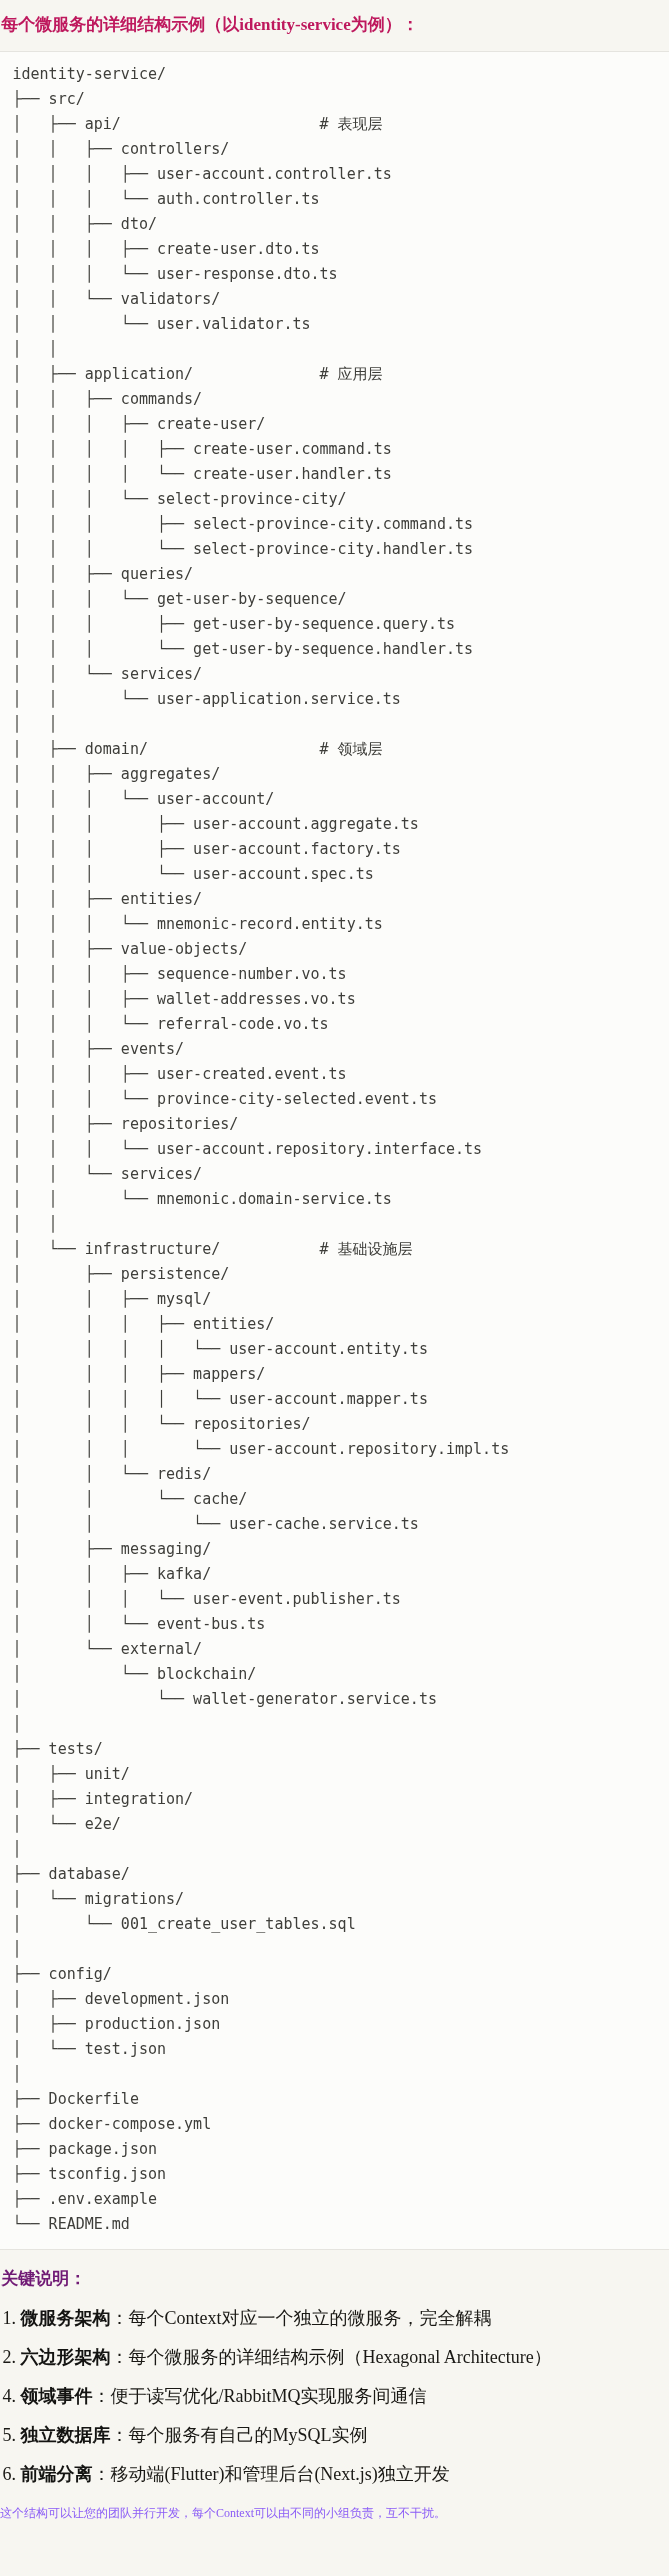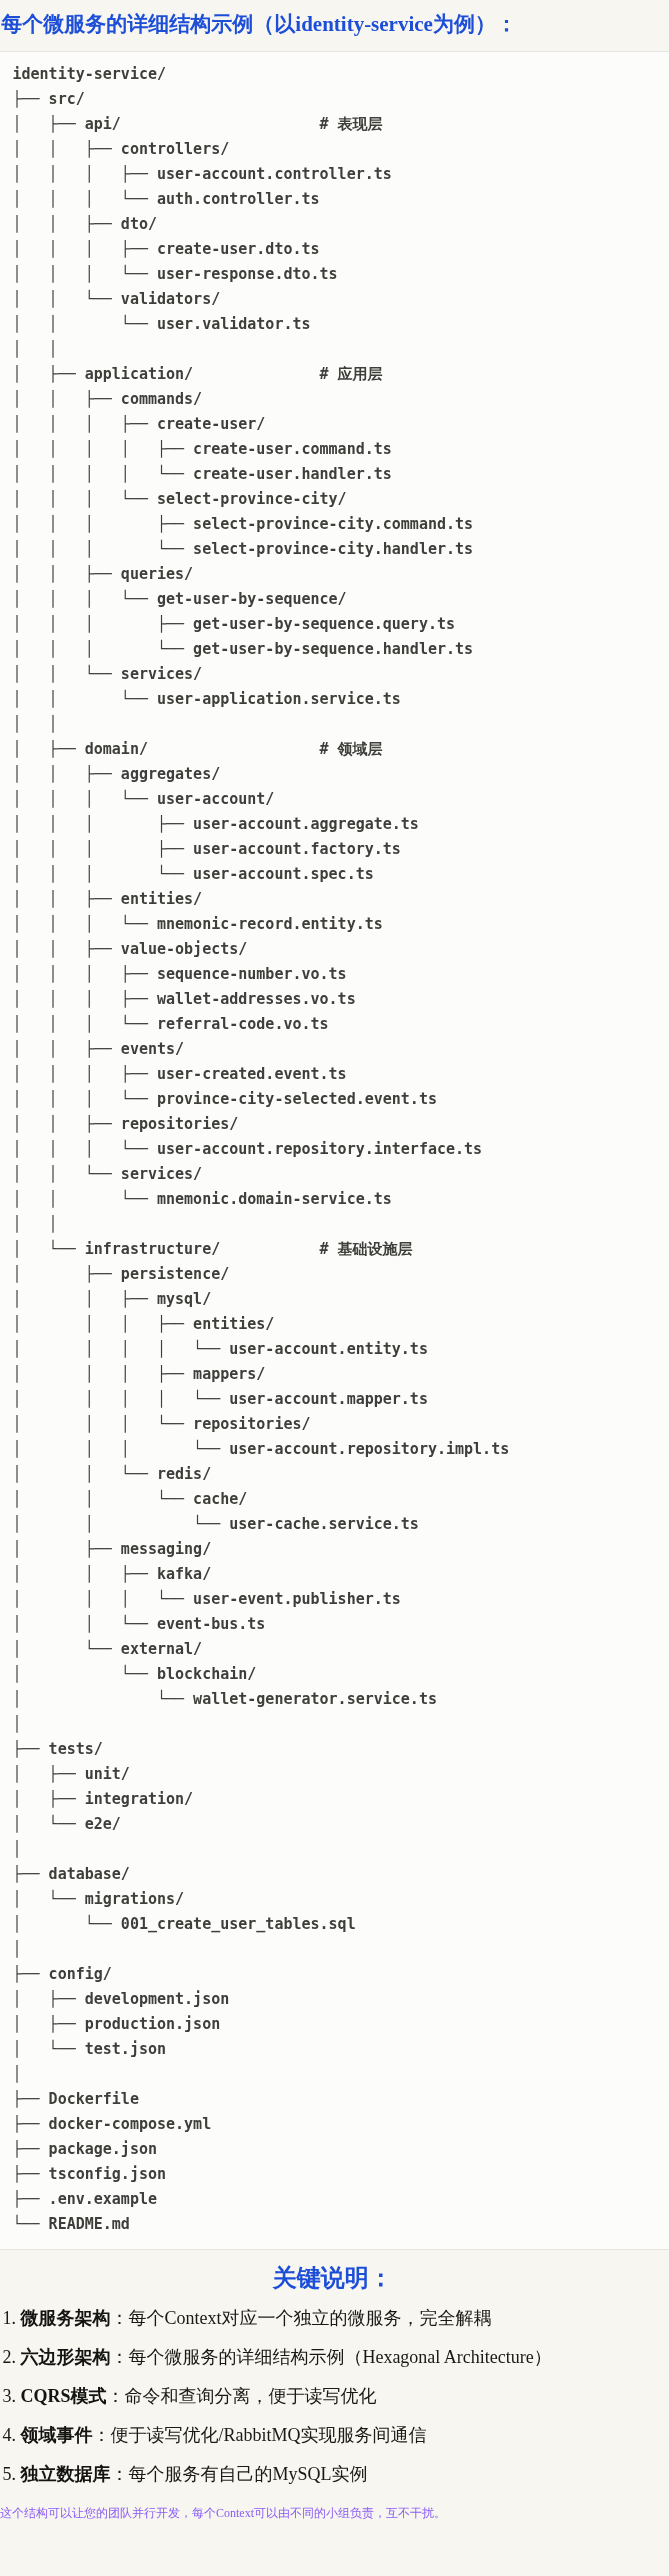--- a/index.html
+++ b/index.html
@@ -18,11 +18,11 @@
     padding: 8.8px 0 10px 0;
   }
   .page-title {
-    font-size: 21px;
+    font-size: 17px;
     font-weight: 700;
     line-height: 27.5px;
     margin: 2.5px 5px 12.5px 1.3px;
-    color: #1d4ed8;
+    color: #be185d;
   }
   .code-block {
     background: #fcfcfa;

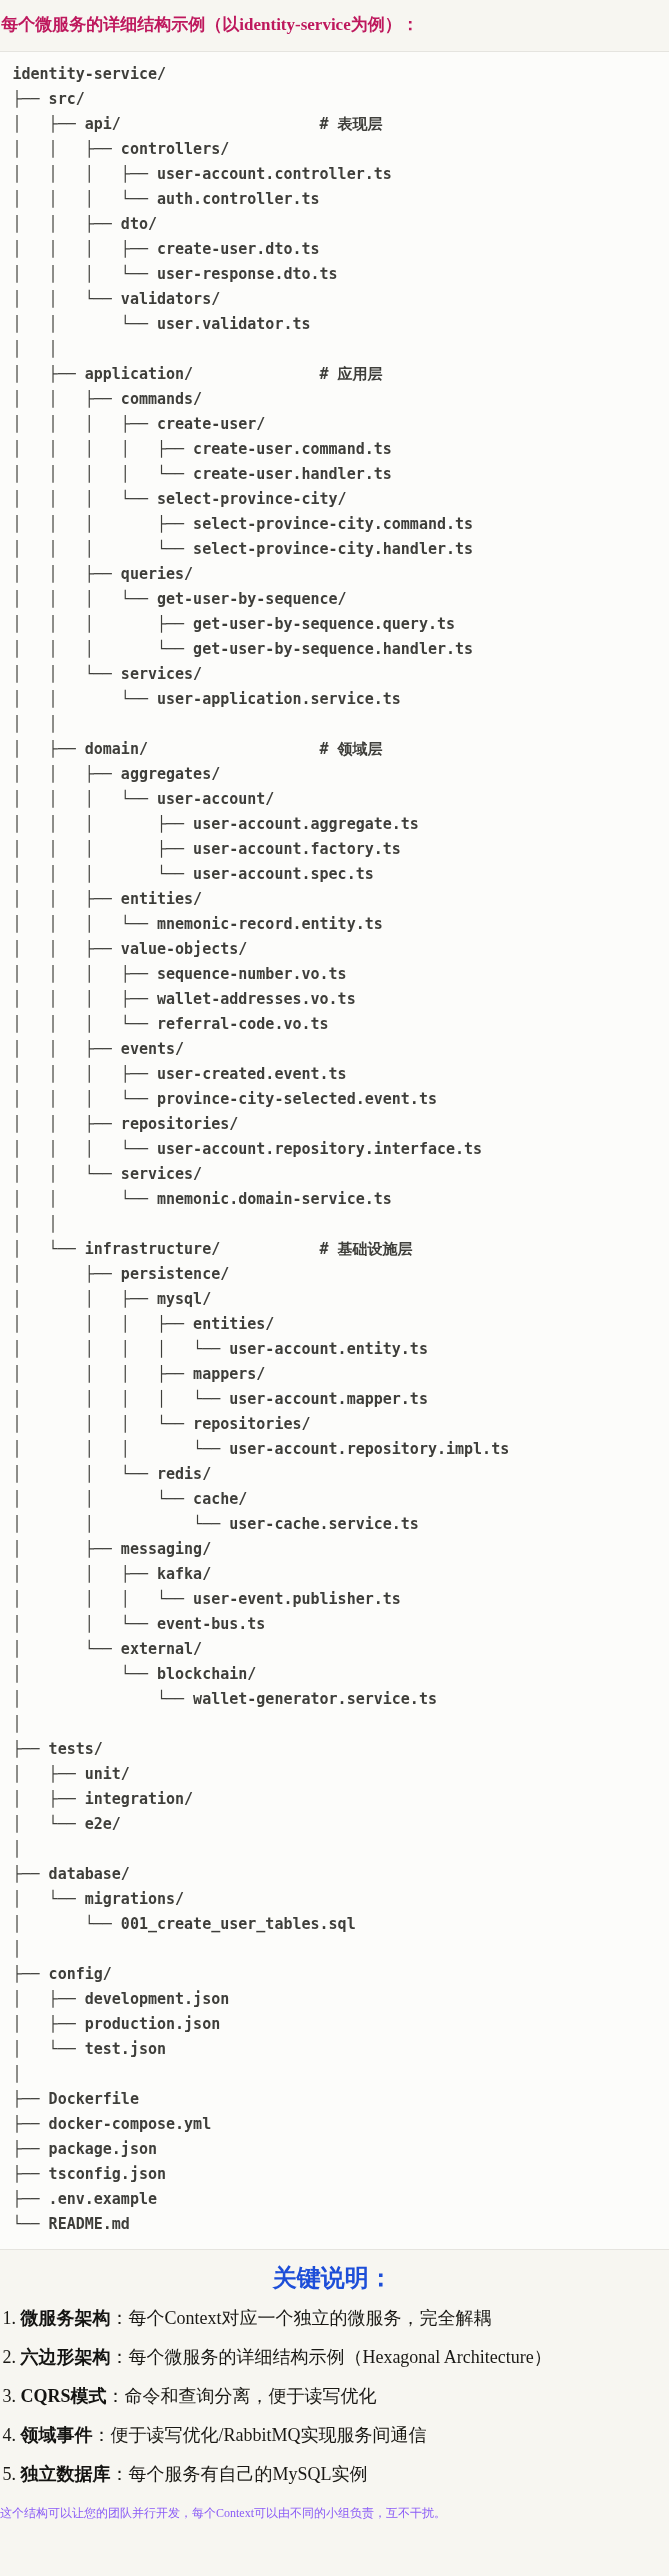--- a/index.html
+++ b/index.html
@@ -30,7 +30,6 @@
     border-bottom: 1.3px solid #e5e4df;
     padding: 10px 5px 11.3px 12.5px;
     overflow: hidden;
-    font-weight: bold;
   }
   .code-block pre {
     margin: 0;

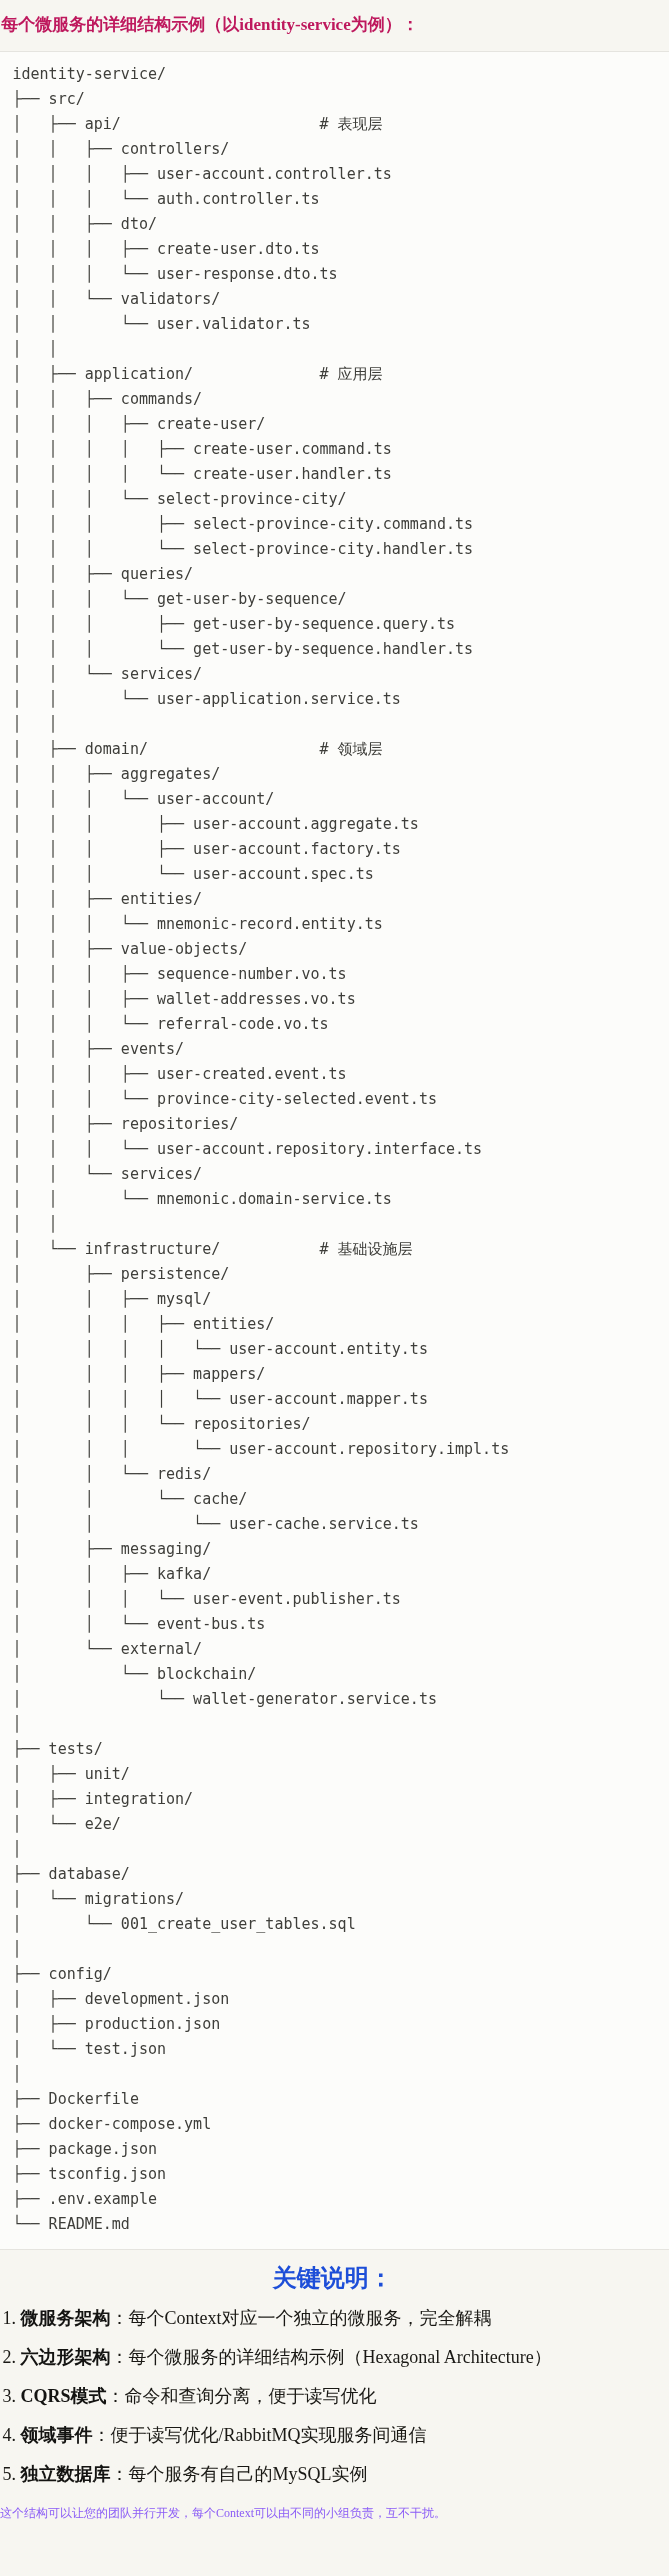--- a/index.html
+++ b/index.html
@@ -40,12 +40,11 @@
     white-space: pre;
   }
   .notes-heading {
-    font-size: 24px;
+    font-size: 17px;
     font-weight: 700;
     line-height: 27.5px;
     margin: 15px 5px 12.5px 1.3px;
-    color: #1d4ed8;
-    text-align: center;
+    color: #701a75;
   }
   .notes-list {
     list-style: none;

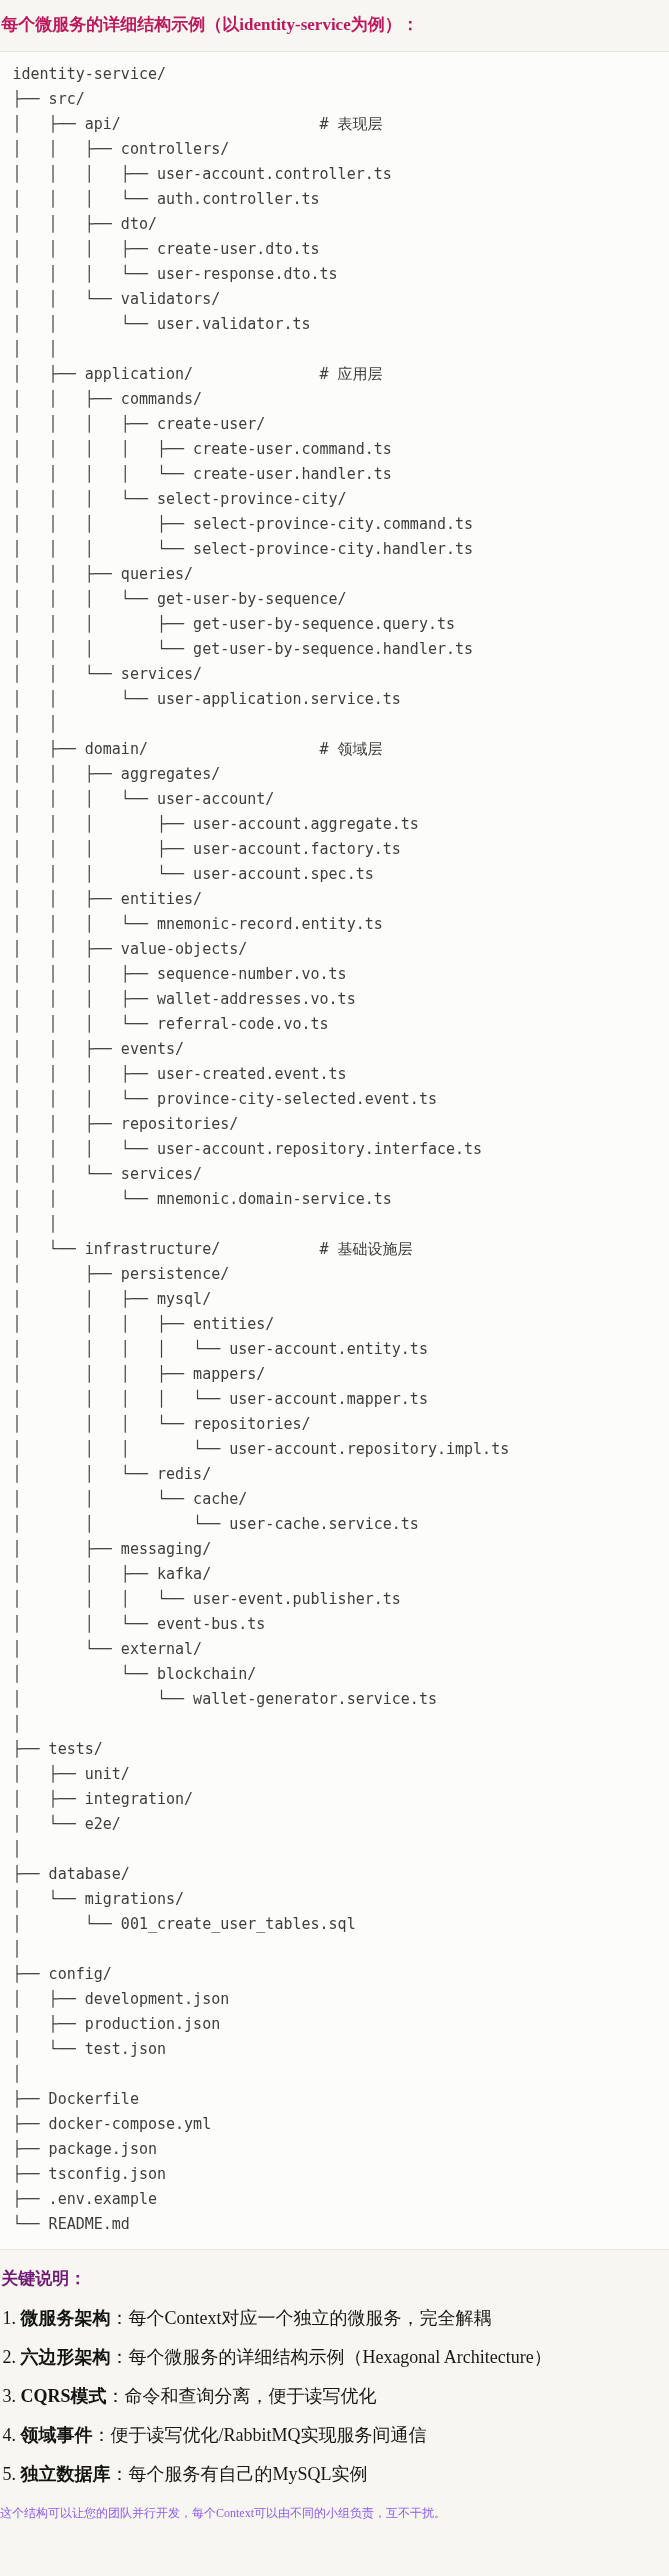--- a/index.html
+++ b/index.html
@@ -178,9 +178,6 @@
       <span class="note-num">2.</span><span class="note-term">六边形架构</span><span class="note-desc">：每个微服务的详细结构示例（Hexagonal Architecture）</span>
     </li>
     <li class="note-item">
-      <span class="note-num">3.</span><span class="note-term">CQRS模式</span><span class="note-desc">：命令和查询分离，便于读写优化</span>
-    </li>
-    <li class="note-item">
       <span class="note-num">4.</span><span class="note-term">领域事件</span><span class="note-desc">：便于读写优化/RabbitMQ实现服务间通信</span>
     </li>
     <li class="note-item">

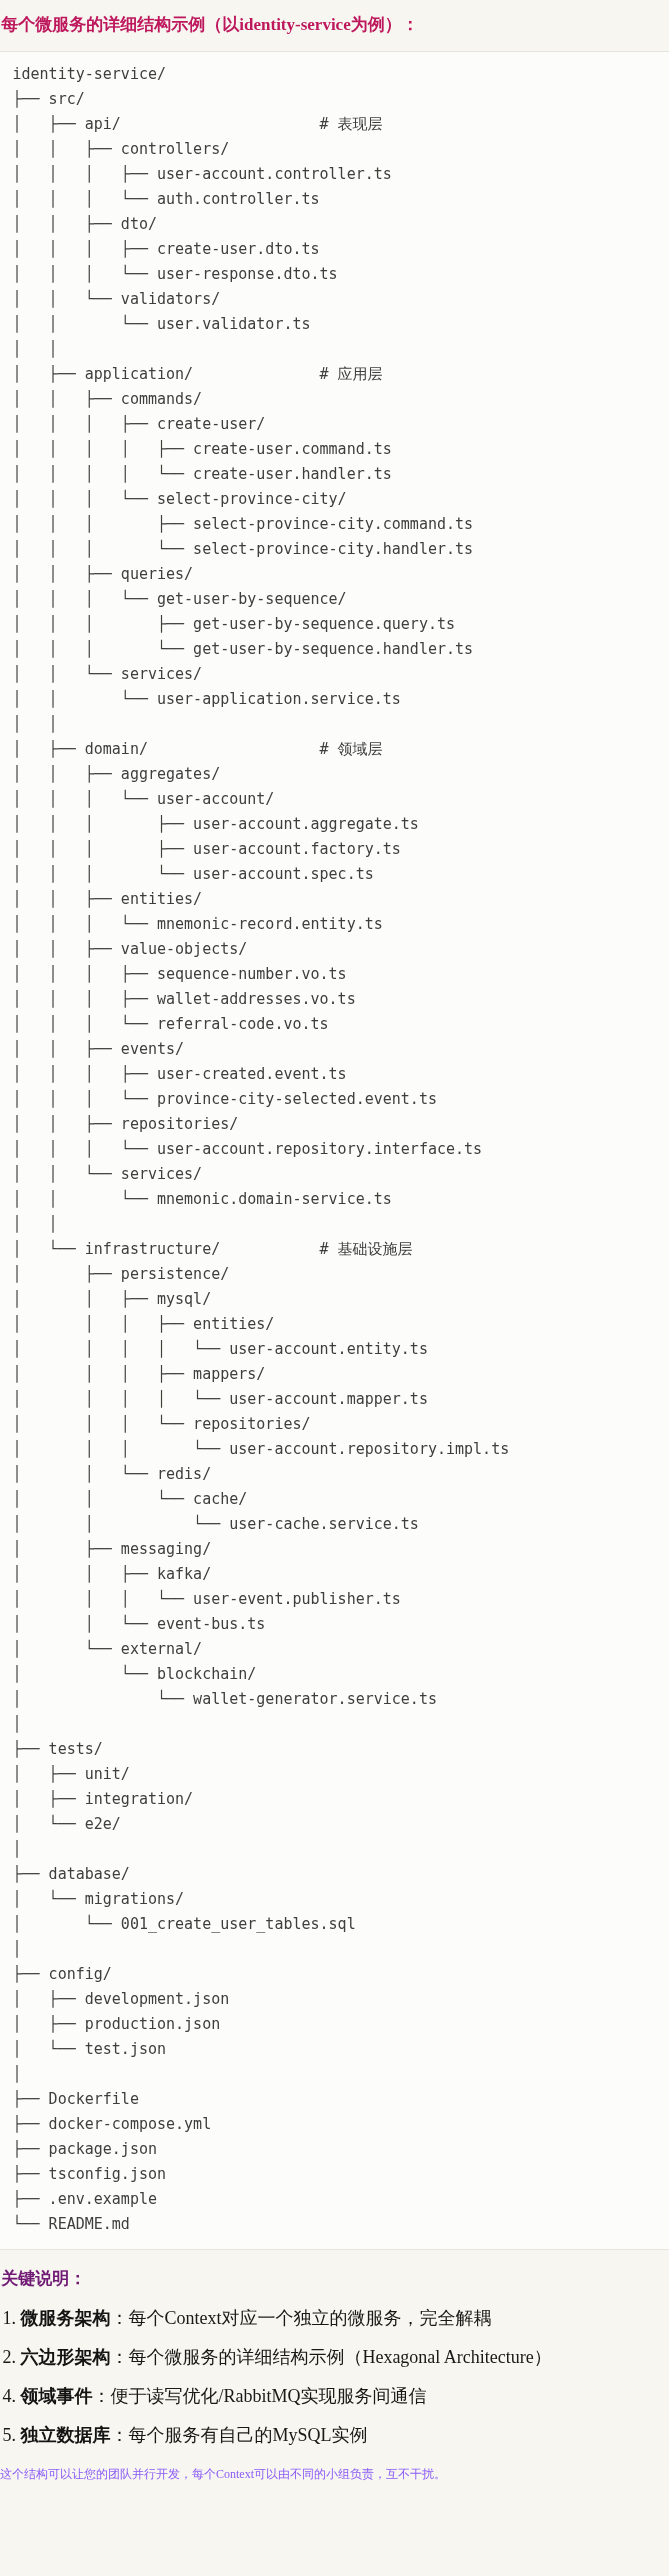--- a/index.html
+++ b/index.html
@@ -183,6 +183,9 @@
     <li class="note-item">
       <span class="note-num">5.</span><span class="note-term">独立数据库</span><span class="note-desc">：每个服务有自己的MySQL实例</span>
     </li>
+    <li class="note-item">
+      <span class="note-num">6.</span><span class="note-term">前端分离</span><span class="note-desc">：移动端(Flutter)和管理后台(Next.js)独立开发</span>
+    </li>
   </ol>
 
   <p class="closing-paragraph">这个结构可以让您的团队并行开发，每个Context可以由不同的小组负责，互不干扰。</p>

